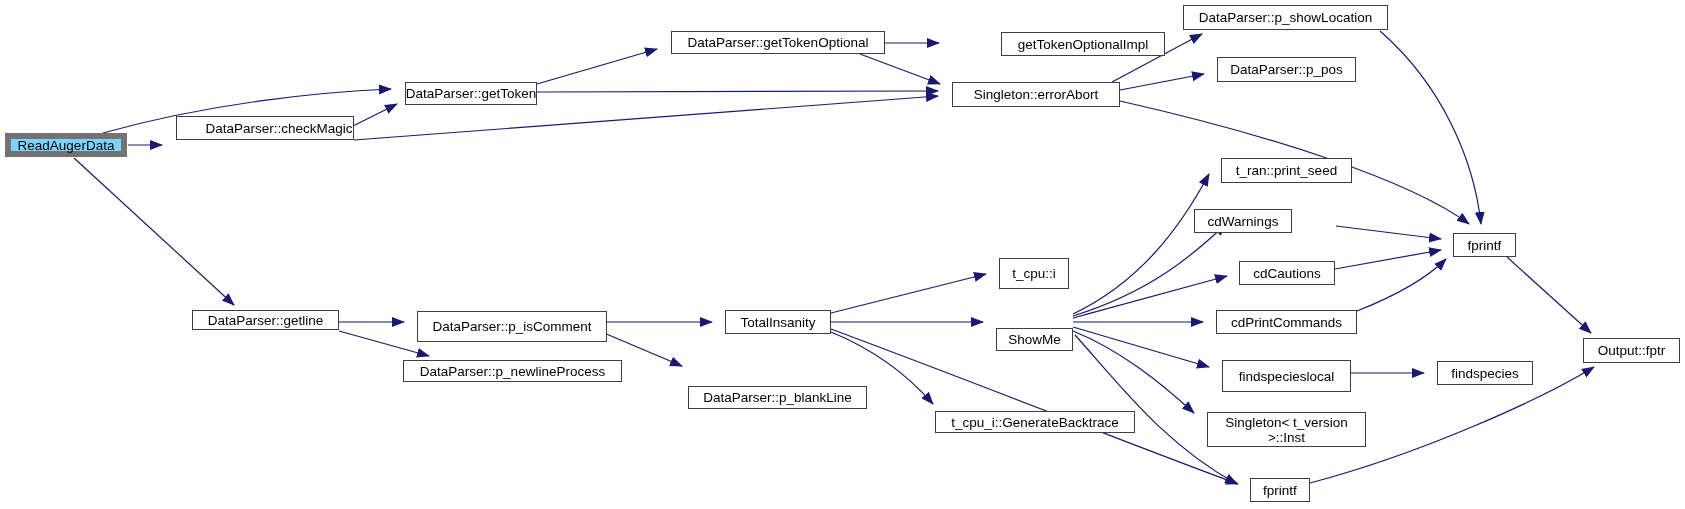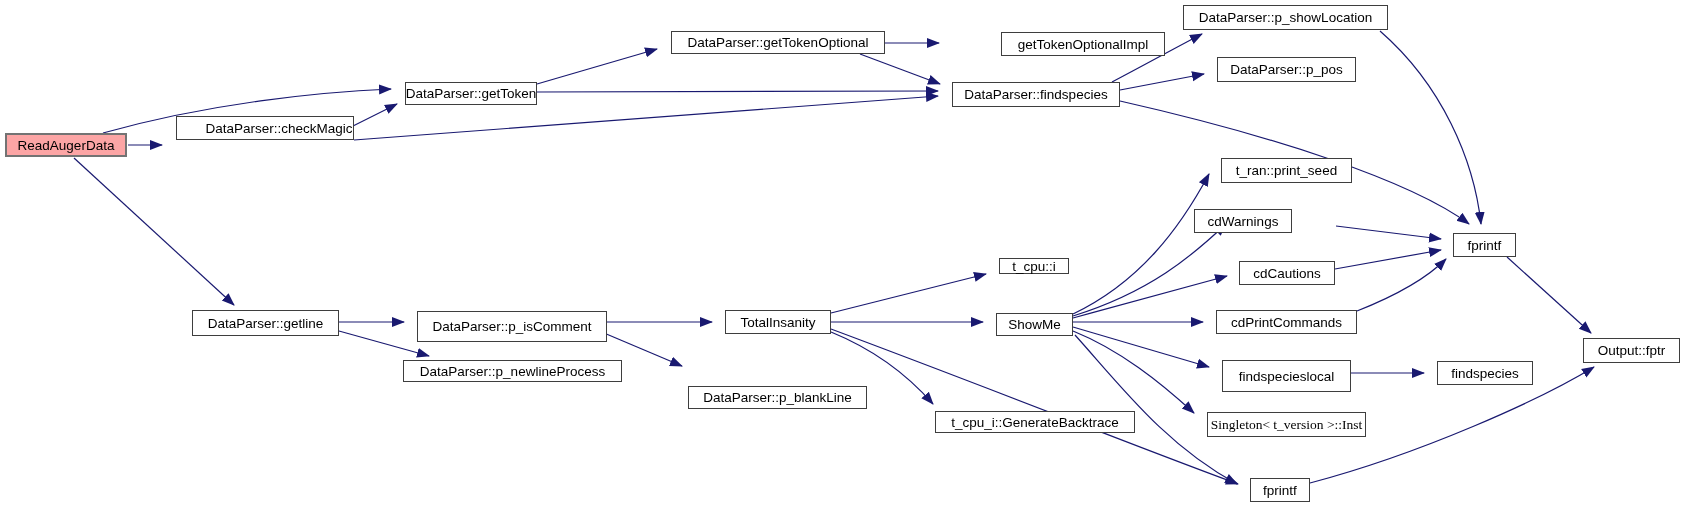--- a/index.html
+++ b/index.html
@@ -82,7 +82,7 @@
   <div class="node" style="left:405px;top:82px;width:132px;height:23px;">DataParser::getToken</div>
   <div class="node" style="left:671px;top:31px;width:214px;height:23px;">DataParser::getTokenOptional</div>
   <div class="node" style="left:1001px;top:32px;width:164px;height:24px;">getTokenOptionalImpl</div>
-  <div class="node" style="left:952px;top:82px;width:168px;height:25px;">DataParser::findspecies</div>
+  <div class="node" style="left:952px;top:82px;width:168px;height:25px;">Singleton::errorAbort</div>
   <div class="node" style="left:1183px;top:5px;width:205px;height:25px;">DataParser::p_showLocation</div>
   <div class="node" style="left:1217px;top:57px;width:139px;height:25px;">DataParser::p_pos</div>
   <div class="node" style="left:1221px;top:158px;width:131px;height:25px;">t_ran::print_seed</div>

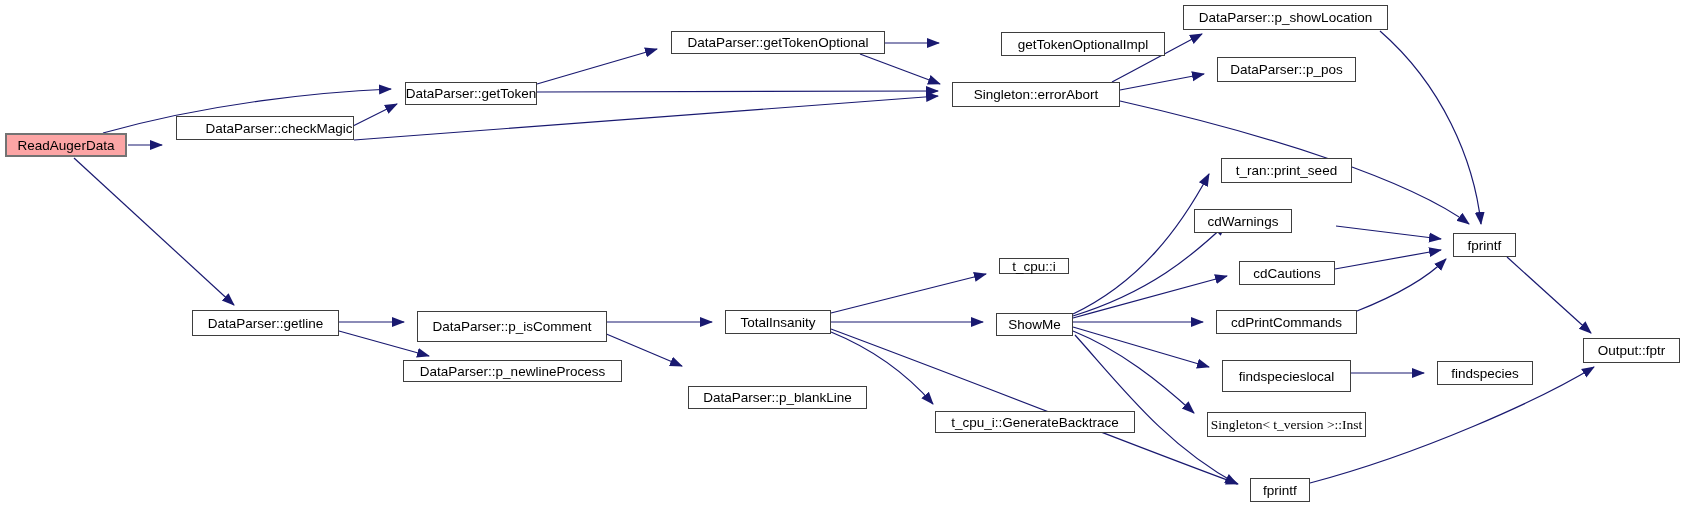--- a/index.html
+++ b/index.html
@@ -24,8 +24,8 @@
     cursor:pointer;
   }
   .node.hl{
-    background:#fca5a5;
-    border:2px solid #737373;
+    background:#7dd3fc;
+    border:6px solid #737373;
   }
   .node.wrap{white-space:normal;}
   path.edge{fill:none;stroke:#191970;stroke-width:1.2px;}

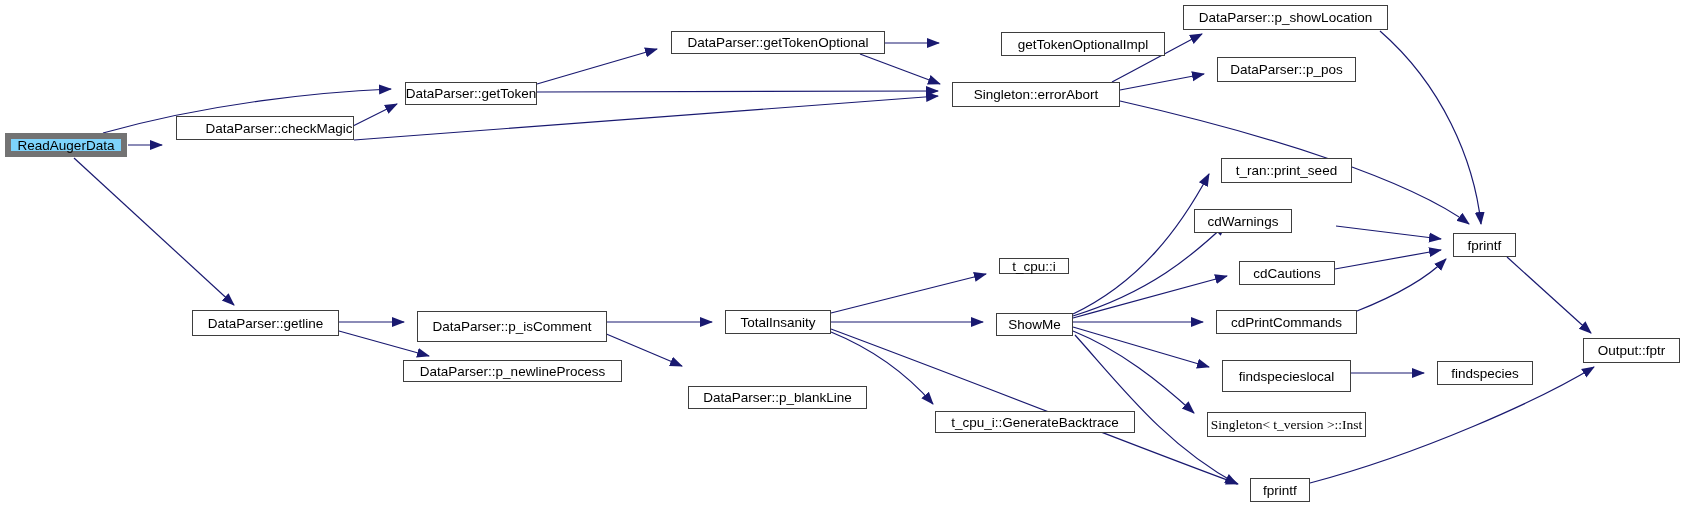--- a/index.html
+++ b/index.html
@@ -95,7 +95,7 @@
   <div class="node" style="left:1453px;top:233px;width:63px;height:24px;">fprintf</div>
   <div class="node" style="left:1583px;top:338px;width:97px;height:25px;">Output::fptr</div>
   <div class="node" style="left:1250px;top:478px;width:60px;height:24px;">fprintf</div>
-  <div class="node" style="left:999px;top:258px;width:70px;height:16px;">t_cpu::i</div>
+  <div class="node" style="left:999px;top:258px;width:70px;height:31px;">t_cpu::i</div>
   <div class="node" style="left:996px;top:313px;width:77px;height:23px;">ShowMe</div>
   <div class="node" style="left:725px;top:310px;width:106px;height:24px;">TotalInsanity</div>
   <div class="node" style="left:688px;top:362px;width:179px;height:23px;margin-top:24px;">DataParser::p_blankLine</div>

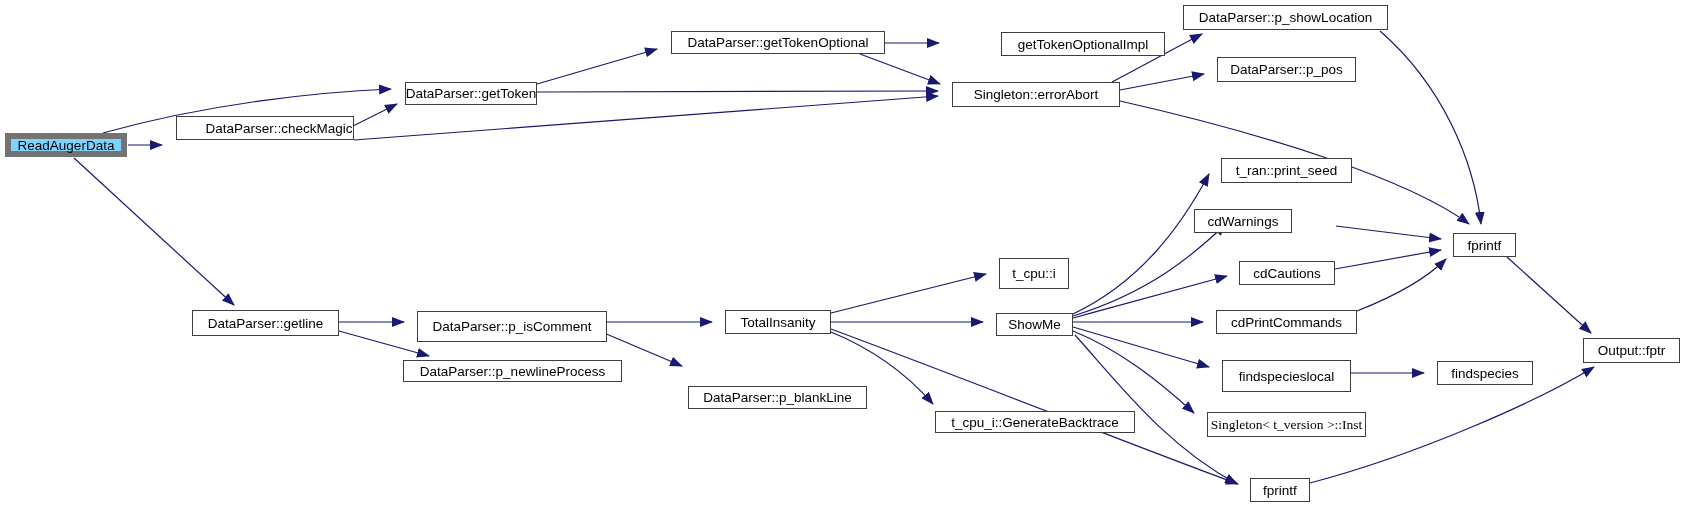--- a/index.html
+++ b/index.html
@@ -100,7 +100,7 @@
   <div class="node" style="left:725px;top:310px;width:106px;height:24px;">TotalInsanity</div>
   <div class="node" style="left:688px;top:362px;width:179px;height:23px;margin-top:24px;">DataParser::p_blankLine</div>
   <div class="node" style="left:935px;top:411px;width:200px;height:22px;">t_cpu_i::GenerateBacktrace</div>
-  <div class="node" style="left:192px;top:310px;width:147px;height:26px;">DataParser::getline</div>
+  <div class="node" style="left:192px;top:310px;width:147px;height:20px;">DataParser::getline</div>
   <div class="node" style="left:417px;top:311px;width:190px;height:31px;">DataParser::p_isComment</div>
   <div class="node" style="left:403px;top:360px;width:219px;height:22px;">DataParser::p_newlineProcess</div>
 

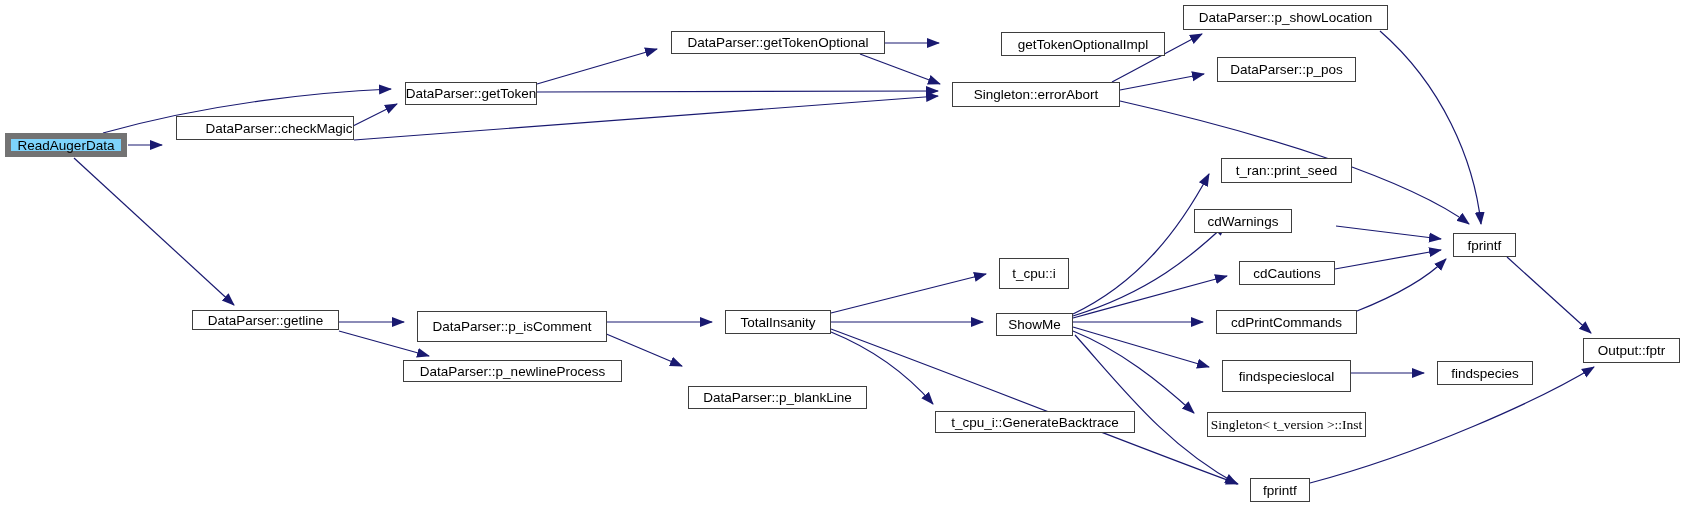--- a/index.html
+++ b/index.html
@@ -96,7 +96,7 @@
   <div class="node" style="left:1583px;top:338px;width:97px;height:25px;">Output::fptr</div>
   <div class="node" style="left:1250px;top:478px;width:60px;height:24px;">fprintf</div>
   <div class="node" style="left:999px;top:258px;width:70px;height:31px;">t_cpu::i</div>
-  <div class="node" style="left:996px;top:313px;width:77px;height:23px;">ShowMe</div>
+  <div class="node" style="left:996px;top:328px;width:77px;height:23px;">ShowMe</div>
   <div class="node" style="left:725px;top:310px;width:106px;height:24px;">TotalInsanity</div>
   <div class="node" style="left:688px;top:362px;width:179px;height:23px;margin-top:24px;">DataParser::p_blankLine</div>
   <div class="node" style="left:935px;top:411px;width:200px;height:22px;">t_cpu_i::GenerateBacktrace</div>

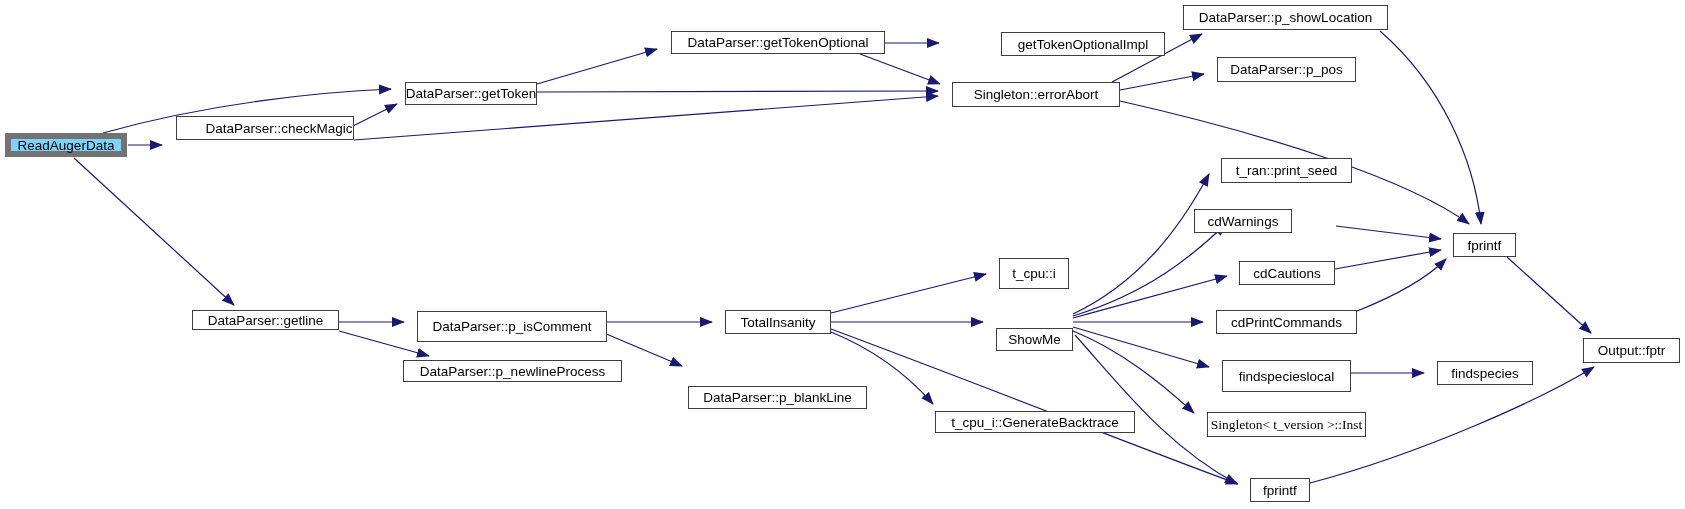--- a/index.html
+++ b/index.html
@@ -90,7 +90,7 @@
   <div class="node" style="left:1239px;top:261px;width:96px;height:24px;">cdCautions</div>
   <div class="node" style="left:1216px;top:310px;width:141px;height:24px;">cdPrintCommands</div>
   <div class="node" style="left:1222px;top:360px;width:129px;height:32px;">findspecieslocal</div>
-  <div class="node wrap" style="left:1207px;top:412px;width:159px;height:25px;font-family:Liberation Serif, serif;">Singleton&lt; t_version &gt;::Inst</div>
+  <div class="node wrap" style="left:1207px;top:412px;width:159px;height:35px;">Singleton&lt; t_version &gt;::Inst</div>
   <div class="node" style="left:1437px;top:361px;width:96px;height:24px;">findspecies</div>
   <div class="node" style="left:1453px;top:233px;width:63px;height:24px;">fprintf</div>
   <div class="node" style="left:1583px;top:338px;width:97px;height:25px;">Output::fptr</div>

